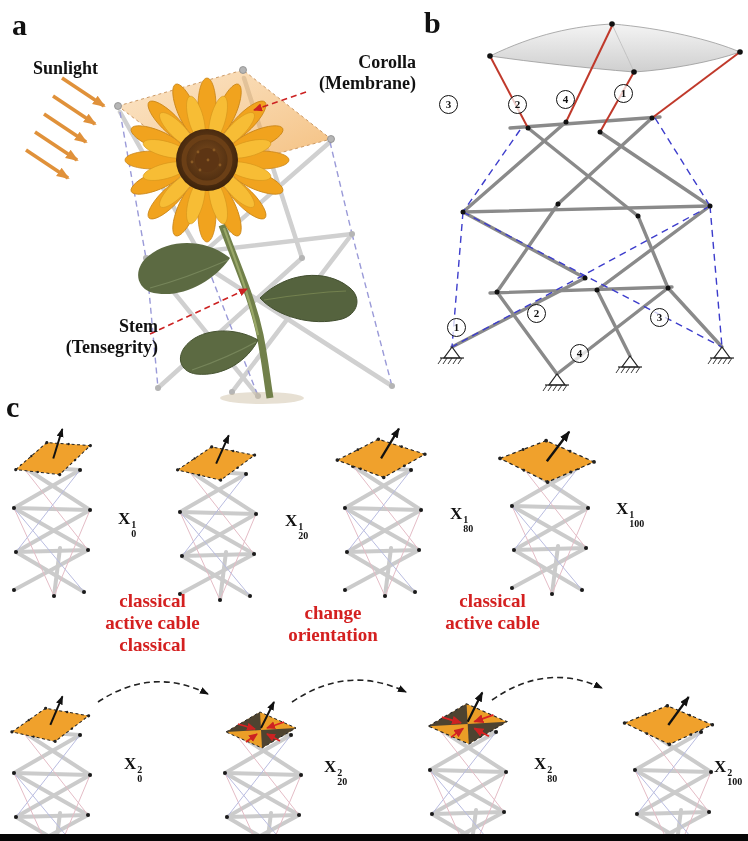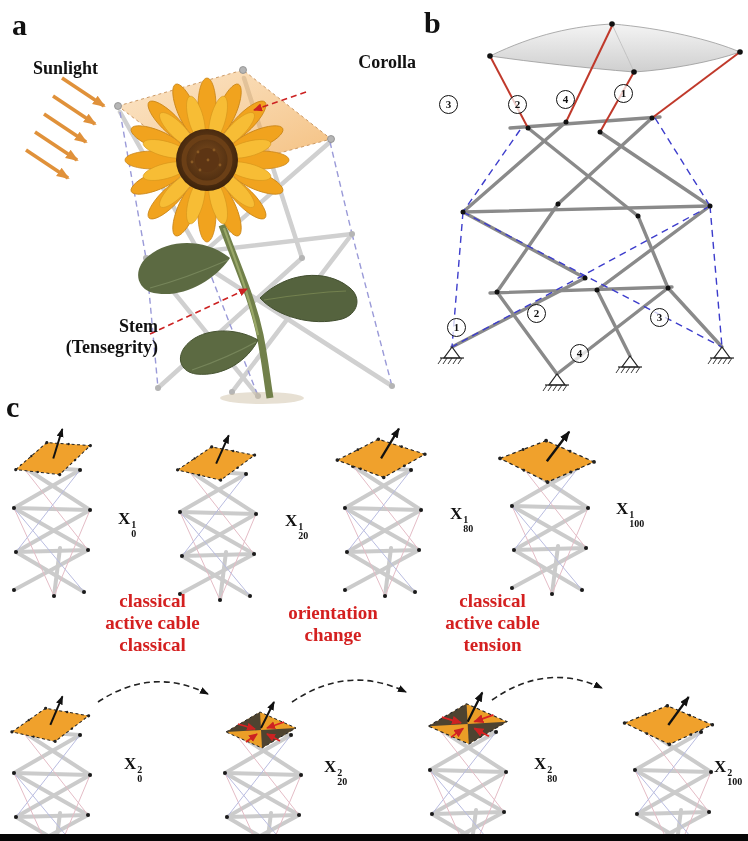--- a/index.html
+++ b/index.html
@@ -378,6 +378,7 @@
 
   <div class="lbl center" style="left:296px;top:52px;width:120px">
     <span>Corolla</span>
+    <span>(Membrane)</span>
   </div>
 
   <div class="lbl center" style="left:46px;top:316px;width:112px">

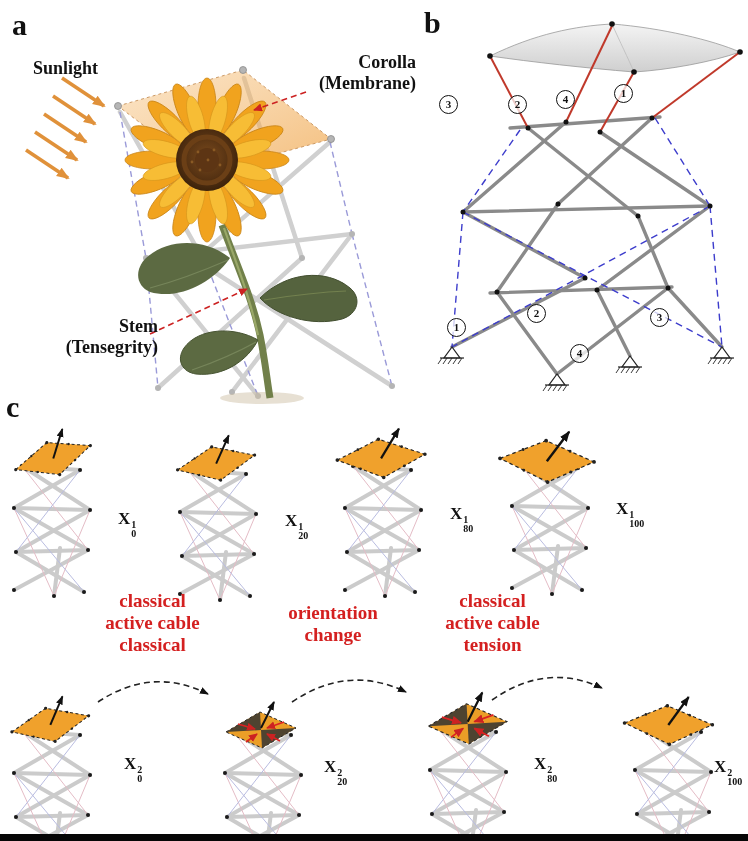--- a/index.html
+++ b/index.html
@@ -452,8 +452,8 @@
     <span>classical</span>
   </div>
   <div class="ann" style="left:272px;top:602px;width:122px">
+    <span>change</span>
     <span>orientation</span>
-    <span>change</span>
   </div>
   <div class="ann" style="left:430px;top:590px;width:125px">
     <span>classical</span>

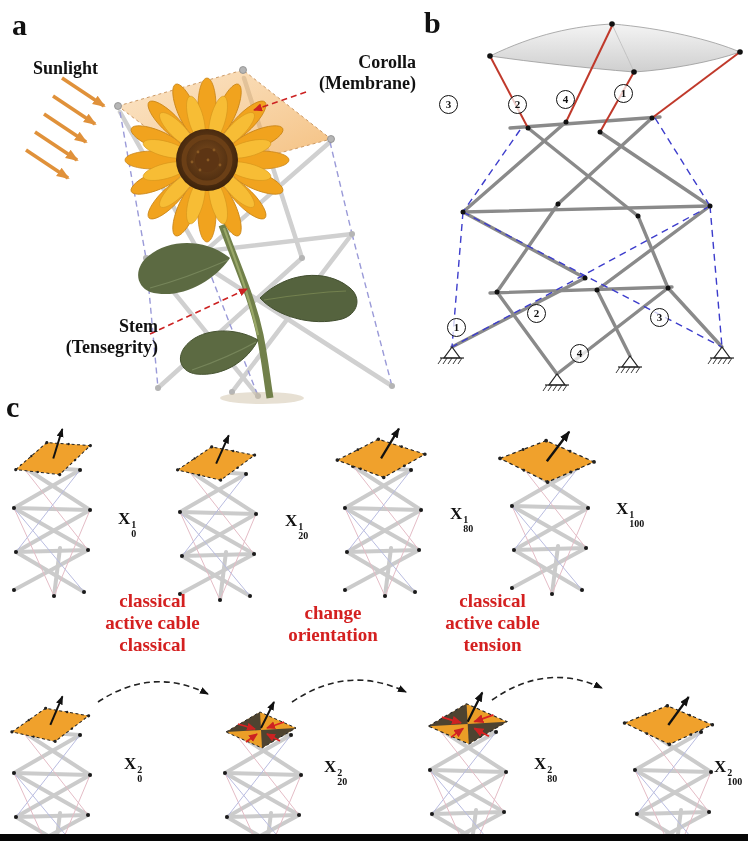--- a/index.html
+++ b/index.html
@@ -458,7 +458,6 @@
   <div class="ann" style="left:430px;top:590px;width:125px">
     <span>classical</span>
     <span>active cable</span>
-    <span>tension</span>
   </div>
 
 </div>

